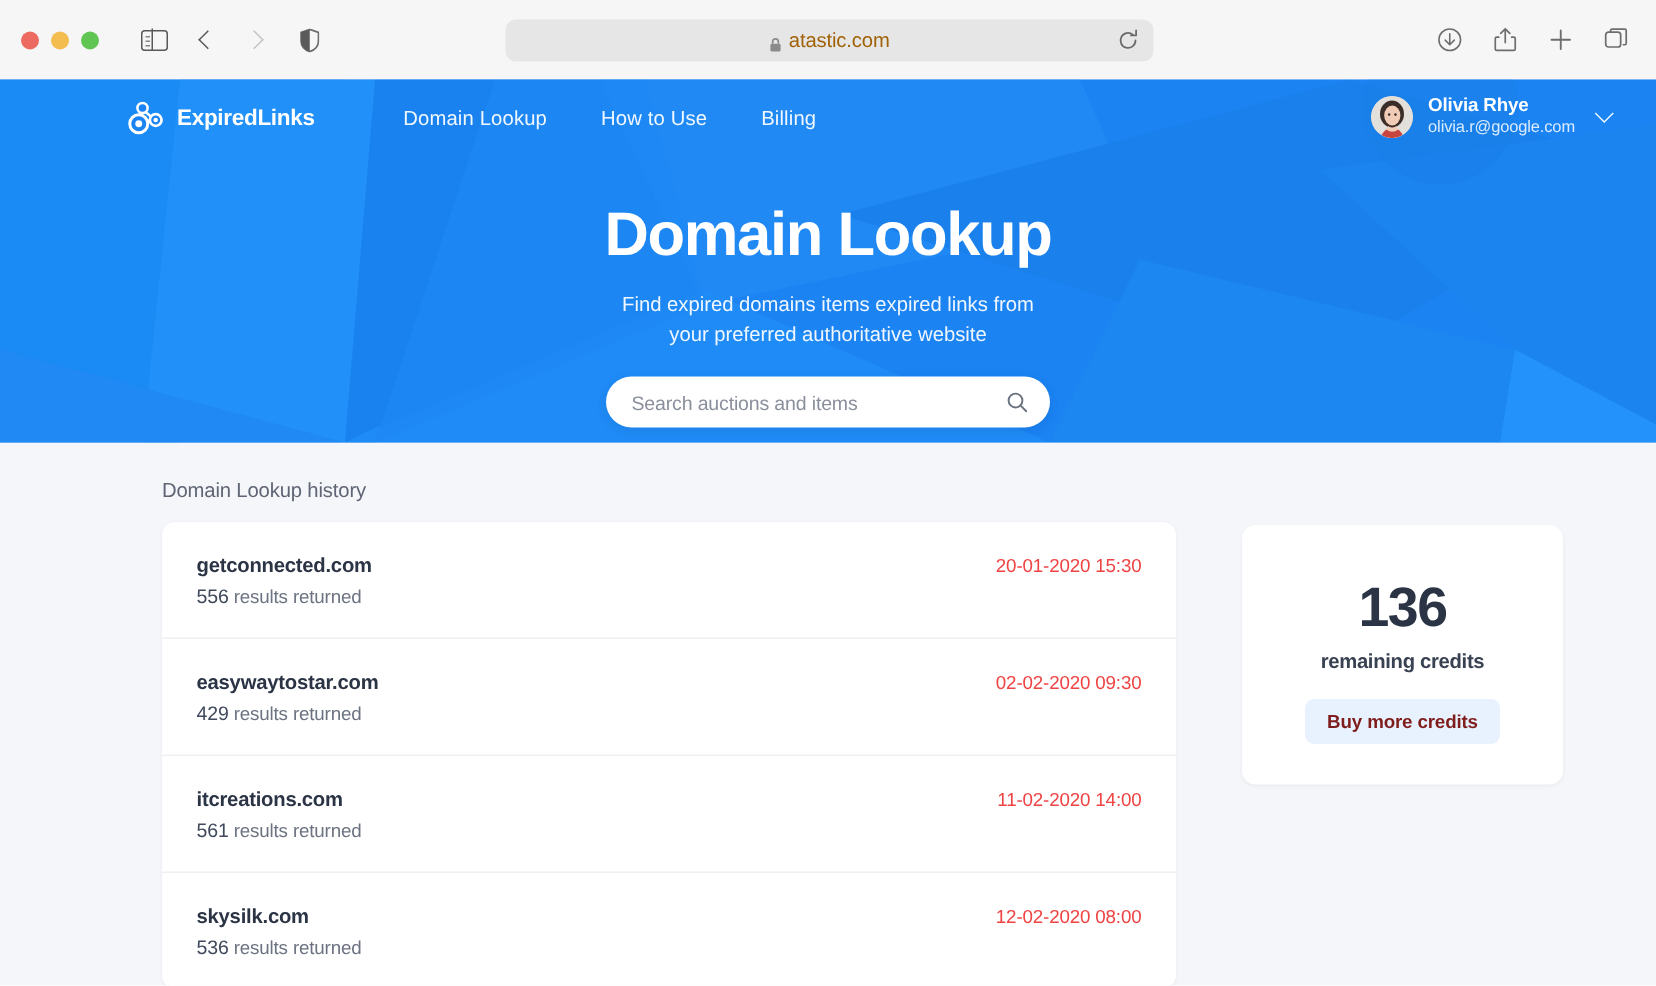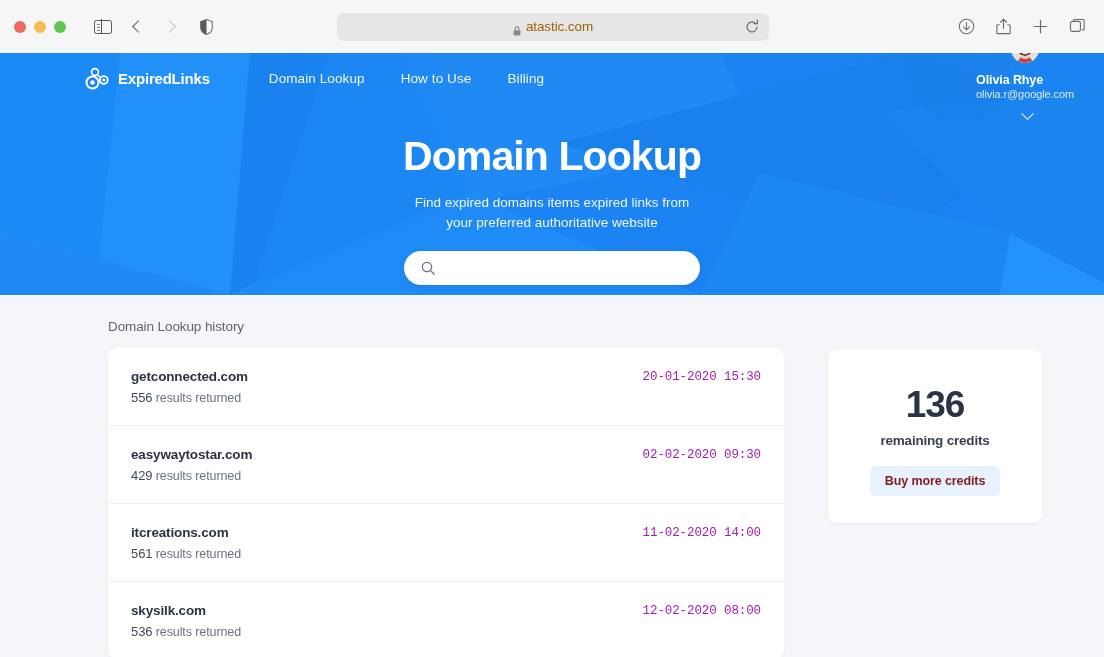--- a/index.html
+++ b/index.html
@@ -140,7 +140,6 @@
     gap: 10px;
     cursor: pointer;
     padding-right: 2px;
-    flex-direction: column;
   }
   .avatar {
     width: 28px; height: 28px;

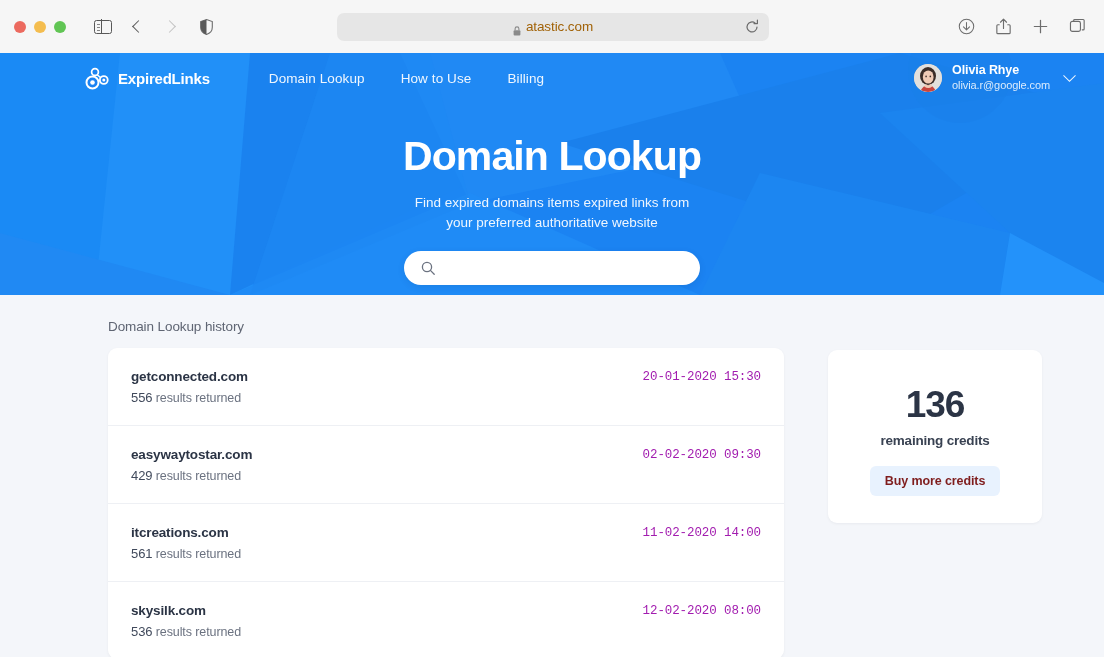--- a/index.html
+++ b/index.html
@@ -445,6 +445,7 @@
     <p class="hero-sub">Find expired domains items expired links from your preferred authoritative website</p>
 
     <div class="search-wrap">
+      <input class="search-input" type="text" placeholder="Search auctions and items" style="">
       <span class="search-ico">
         <svg viewBox="0 0 14 14" width="14" height="14">
           <circle cx="6" cy="6" r="4.6" fill="none" stroke="currentColor" stroke-width="1.3"></circle>

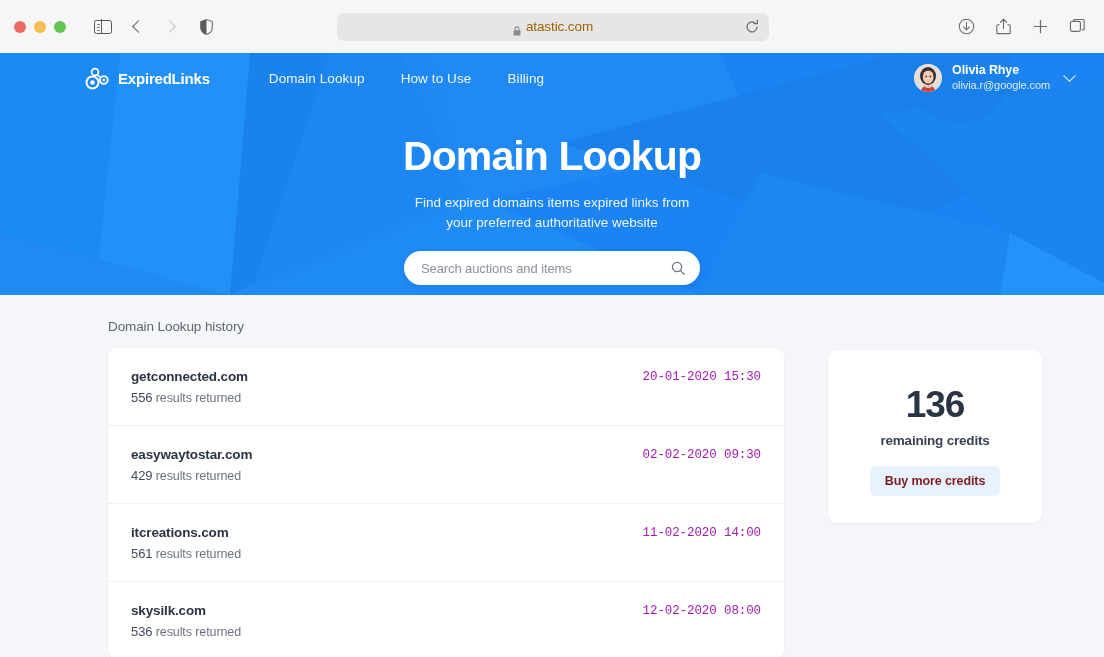--- a/index.html
+++ b/index.html
@@ -248,11 +248,10 @@
   .hrow-results b { color: #414a5c; font-weight: normal; font-size: 13px; }
   .hrow-date {
     font-size: 12.5px;
-    color: #a21caf;
+    color: #ef4444;
     letter-spacing: -0.1px;
     padding-top: 1px;
     white-space: nowrap;
-    font-family: Liberation Mono, monospace;
   }
 
   .col-right { width: 214px; flex: none; }

